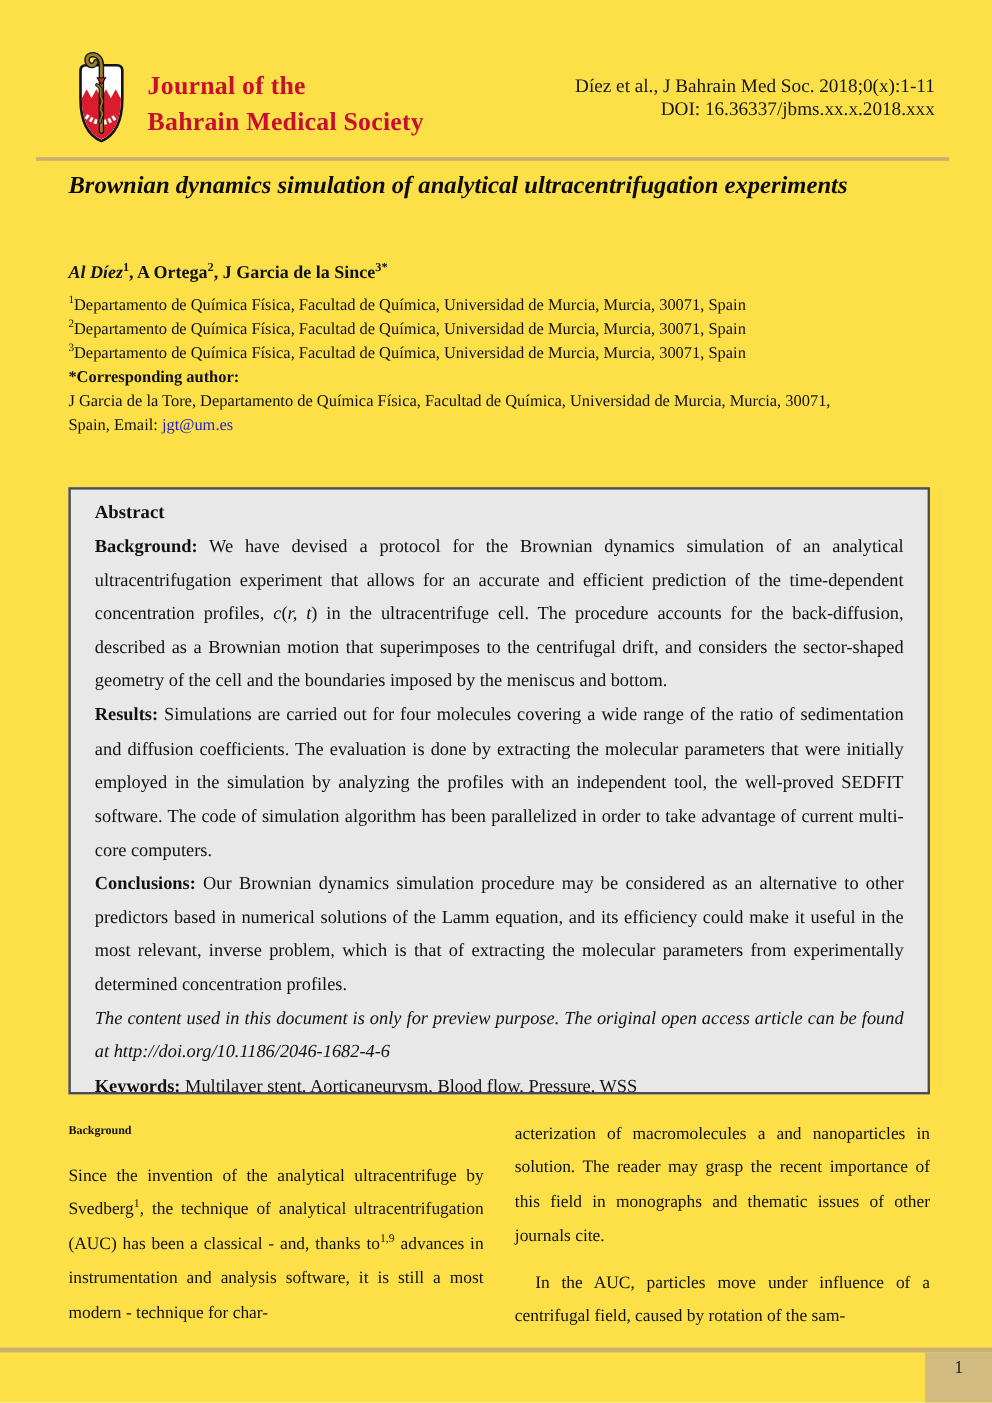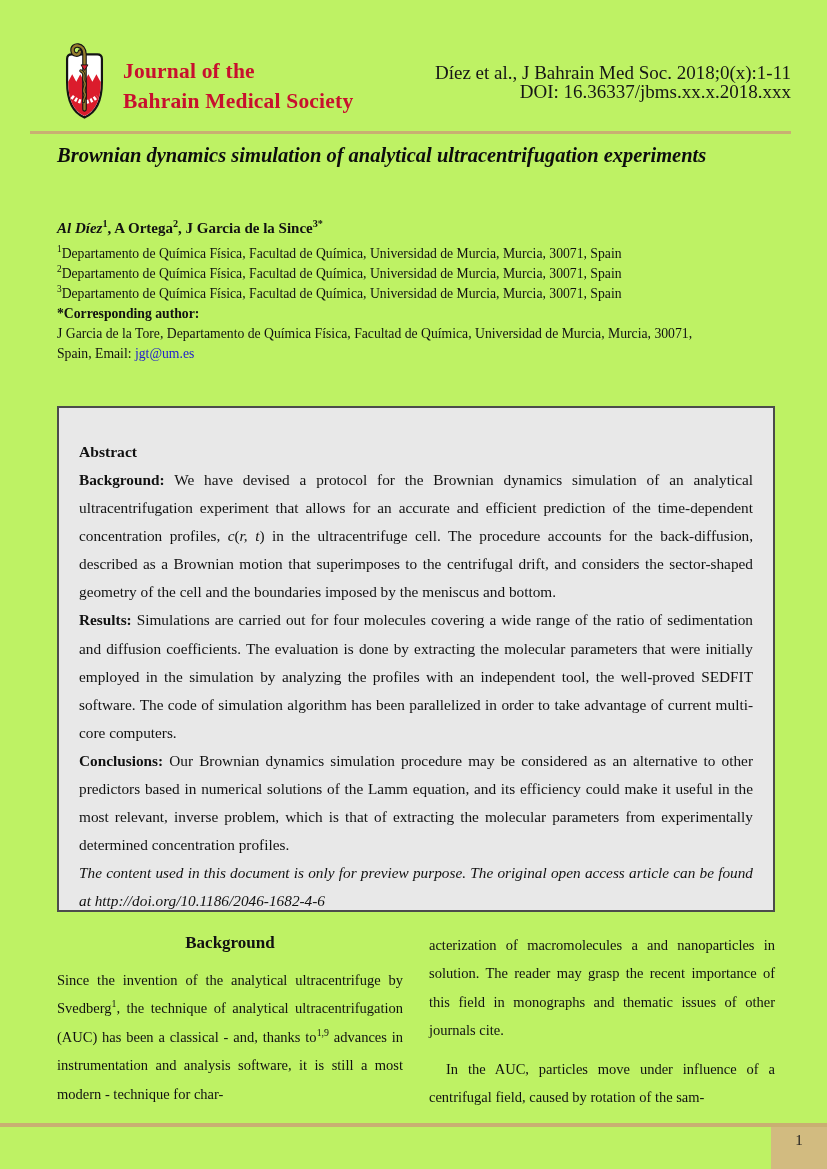--- a/index.html
+++ b/index.html
@@ -8,7 +8,7 @@
     position: relative;
     width: 827px;
     height: 1169px;
-    background: #bef264;
+    background: #fde047;
     font-family: "Liberation Serif", "DejaVu Serif", serif;
     color: #111111;
     overflow: hidden;

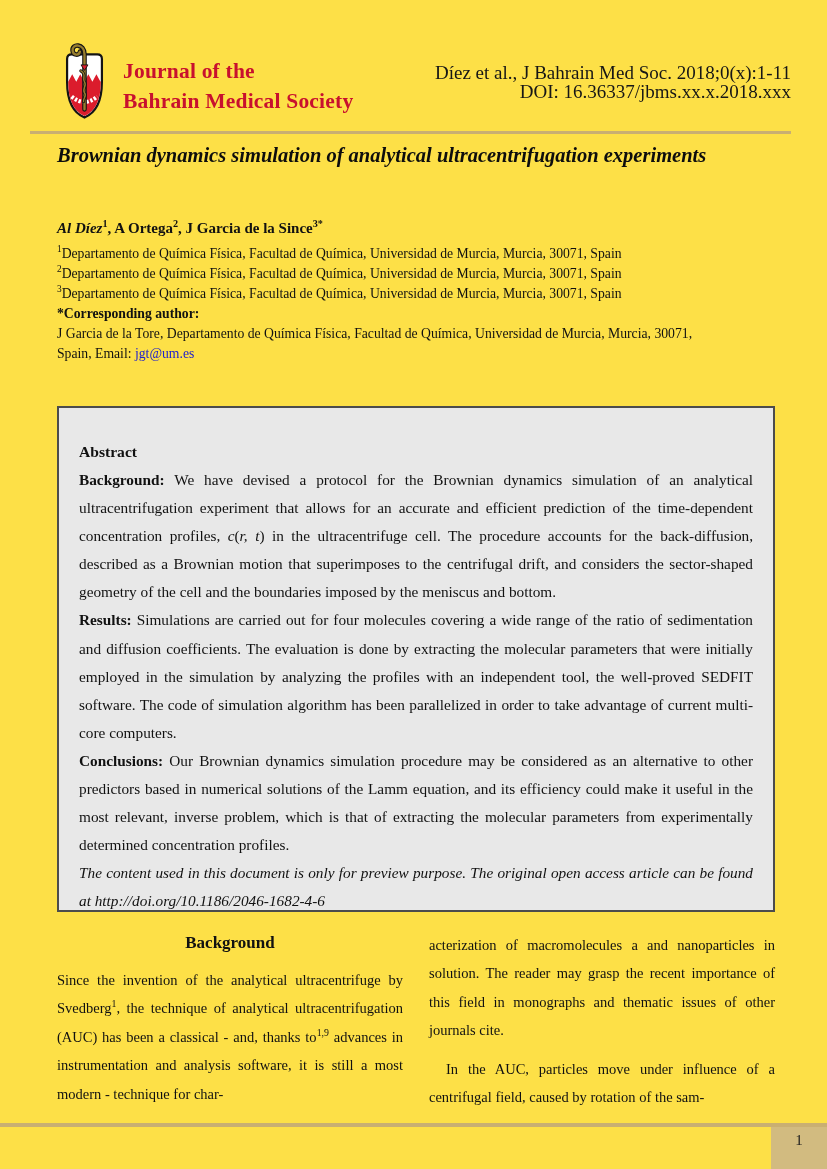--- a/index.html
+++ b/index.html
@@ -29,9 +29,9 @@
     letter-spacing: 0.2px;
   }
   .citation {
-    position: absolute; right: 36px; top: 63px;
+    position: absolute; right: 48px; top: 63px;
     text-align: right;
-    font-size: 19px;
+    font-size: 16px;
     line-height: 19px;
     color: #161616;
   }

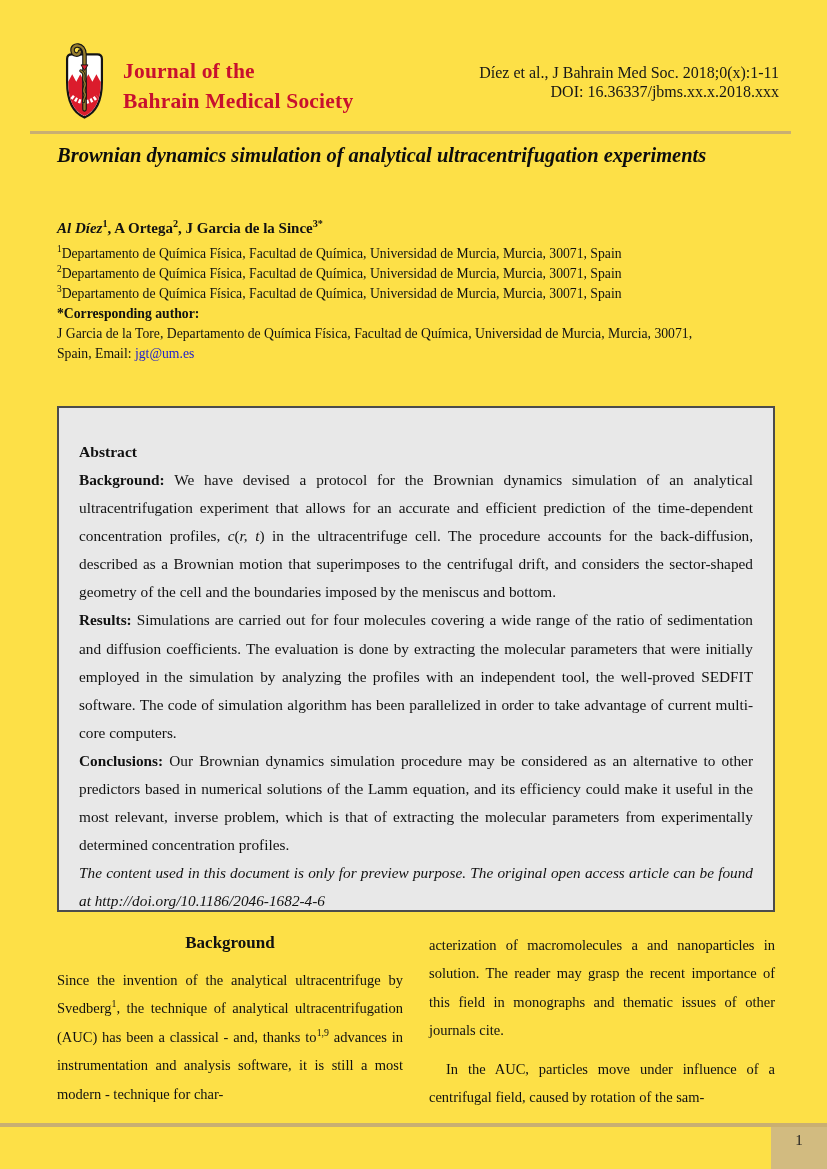--- a/index.html
+++ b/index.html
@@ -78,7 +78,6 @@
   .abstract-heading {
     font-size: 15.6px; font-weight: bold;
     line-height: 28px;
-    margin-top: 24px;
   }
   .abstract-box p {
     font-size: 15.3px;

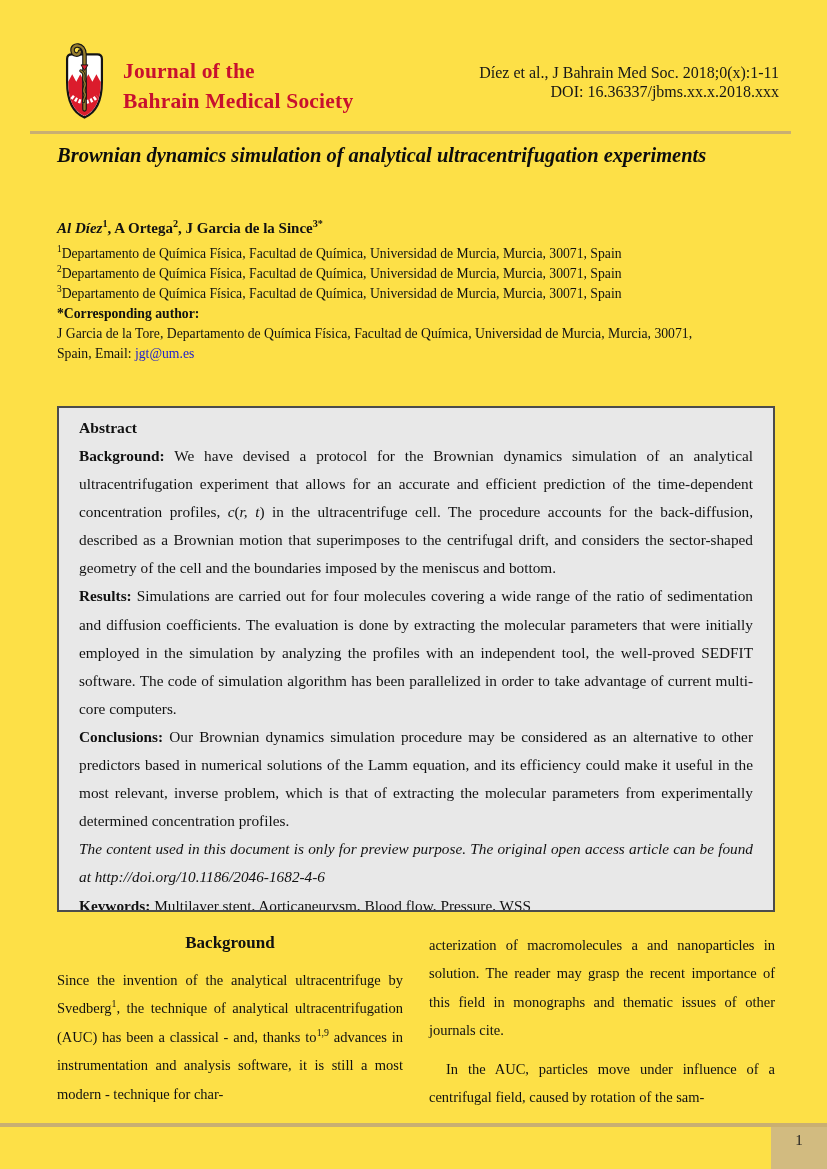--- a/index.html
+++ b/index.html
@@ -93,7 +93,7 @@
     display: flex; gap: 26px;
   }
   .col { flex: 1; }
-  .body-heading { font-size: 17px; font-weight: bold; line-height: 24px; text-align: center; }
+  .body-heading { font-size: 10px; font-weight: bold; line-height: 24px; }
   .col p {
     font-size: 14.5px;
     line-height: 28.4px;

